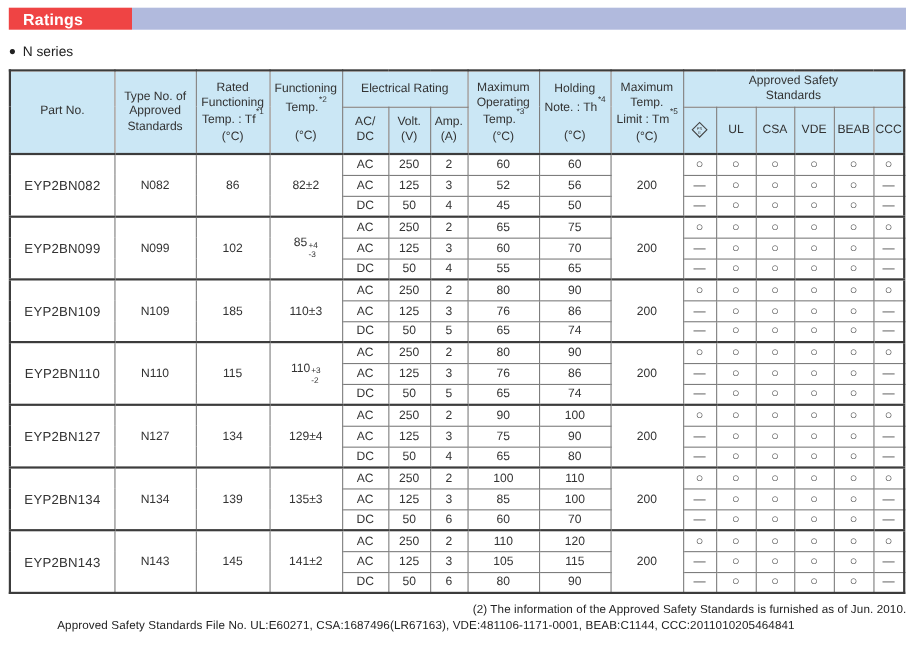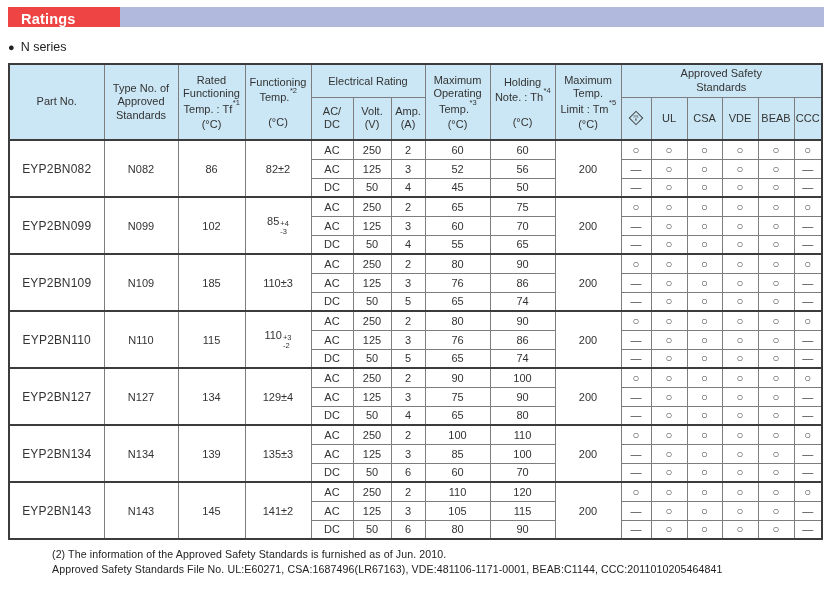--- a/index.html
+++ b/index.html
@@ -43,7 +43,7 @@
 
   
   .notes{margin:7px 0 0 8px;font-size:10.6px;line-height:1.38;color:#222;letter-spacing:.1px;}
-  .notes .n2{margin-left:44px;}
+  .notes .n2{margin-left:44px;text-align:right;}
   .notes .n3{margin-left:44px;}
 </style>
 </head>

